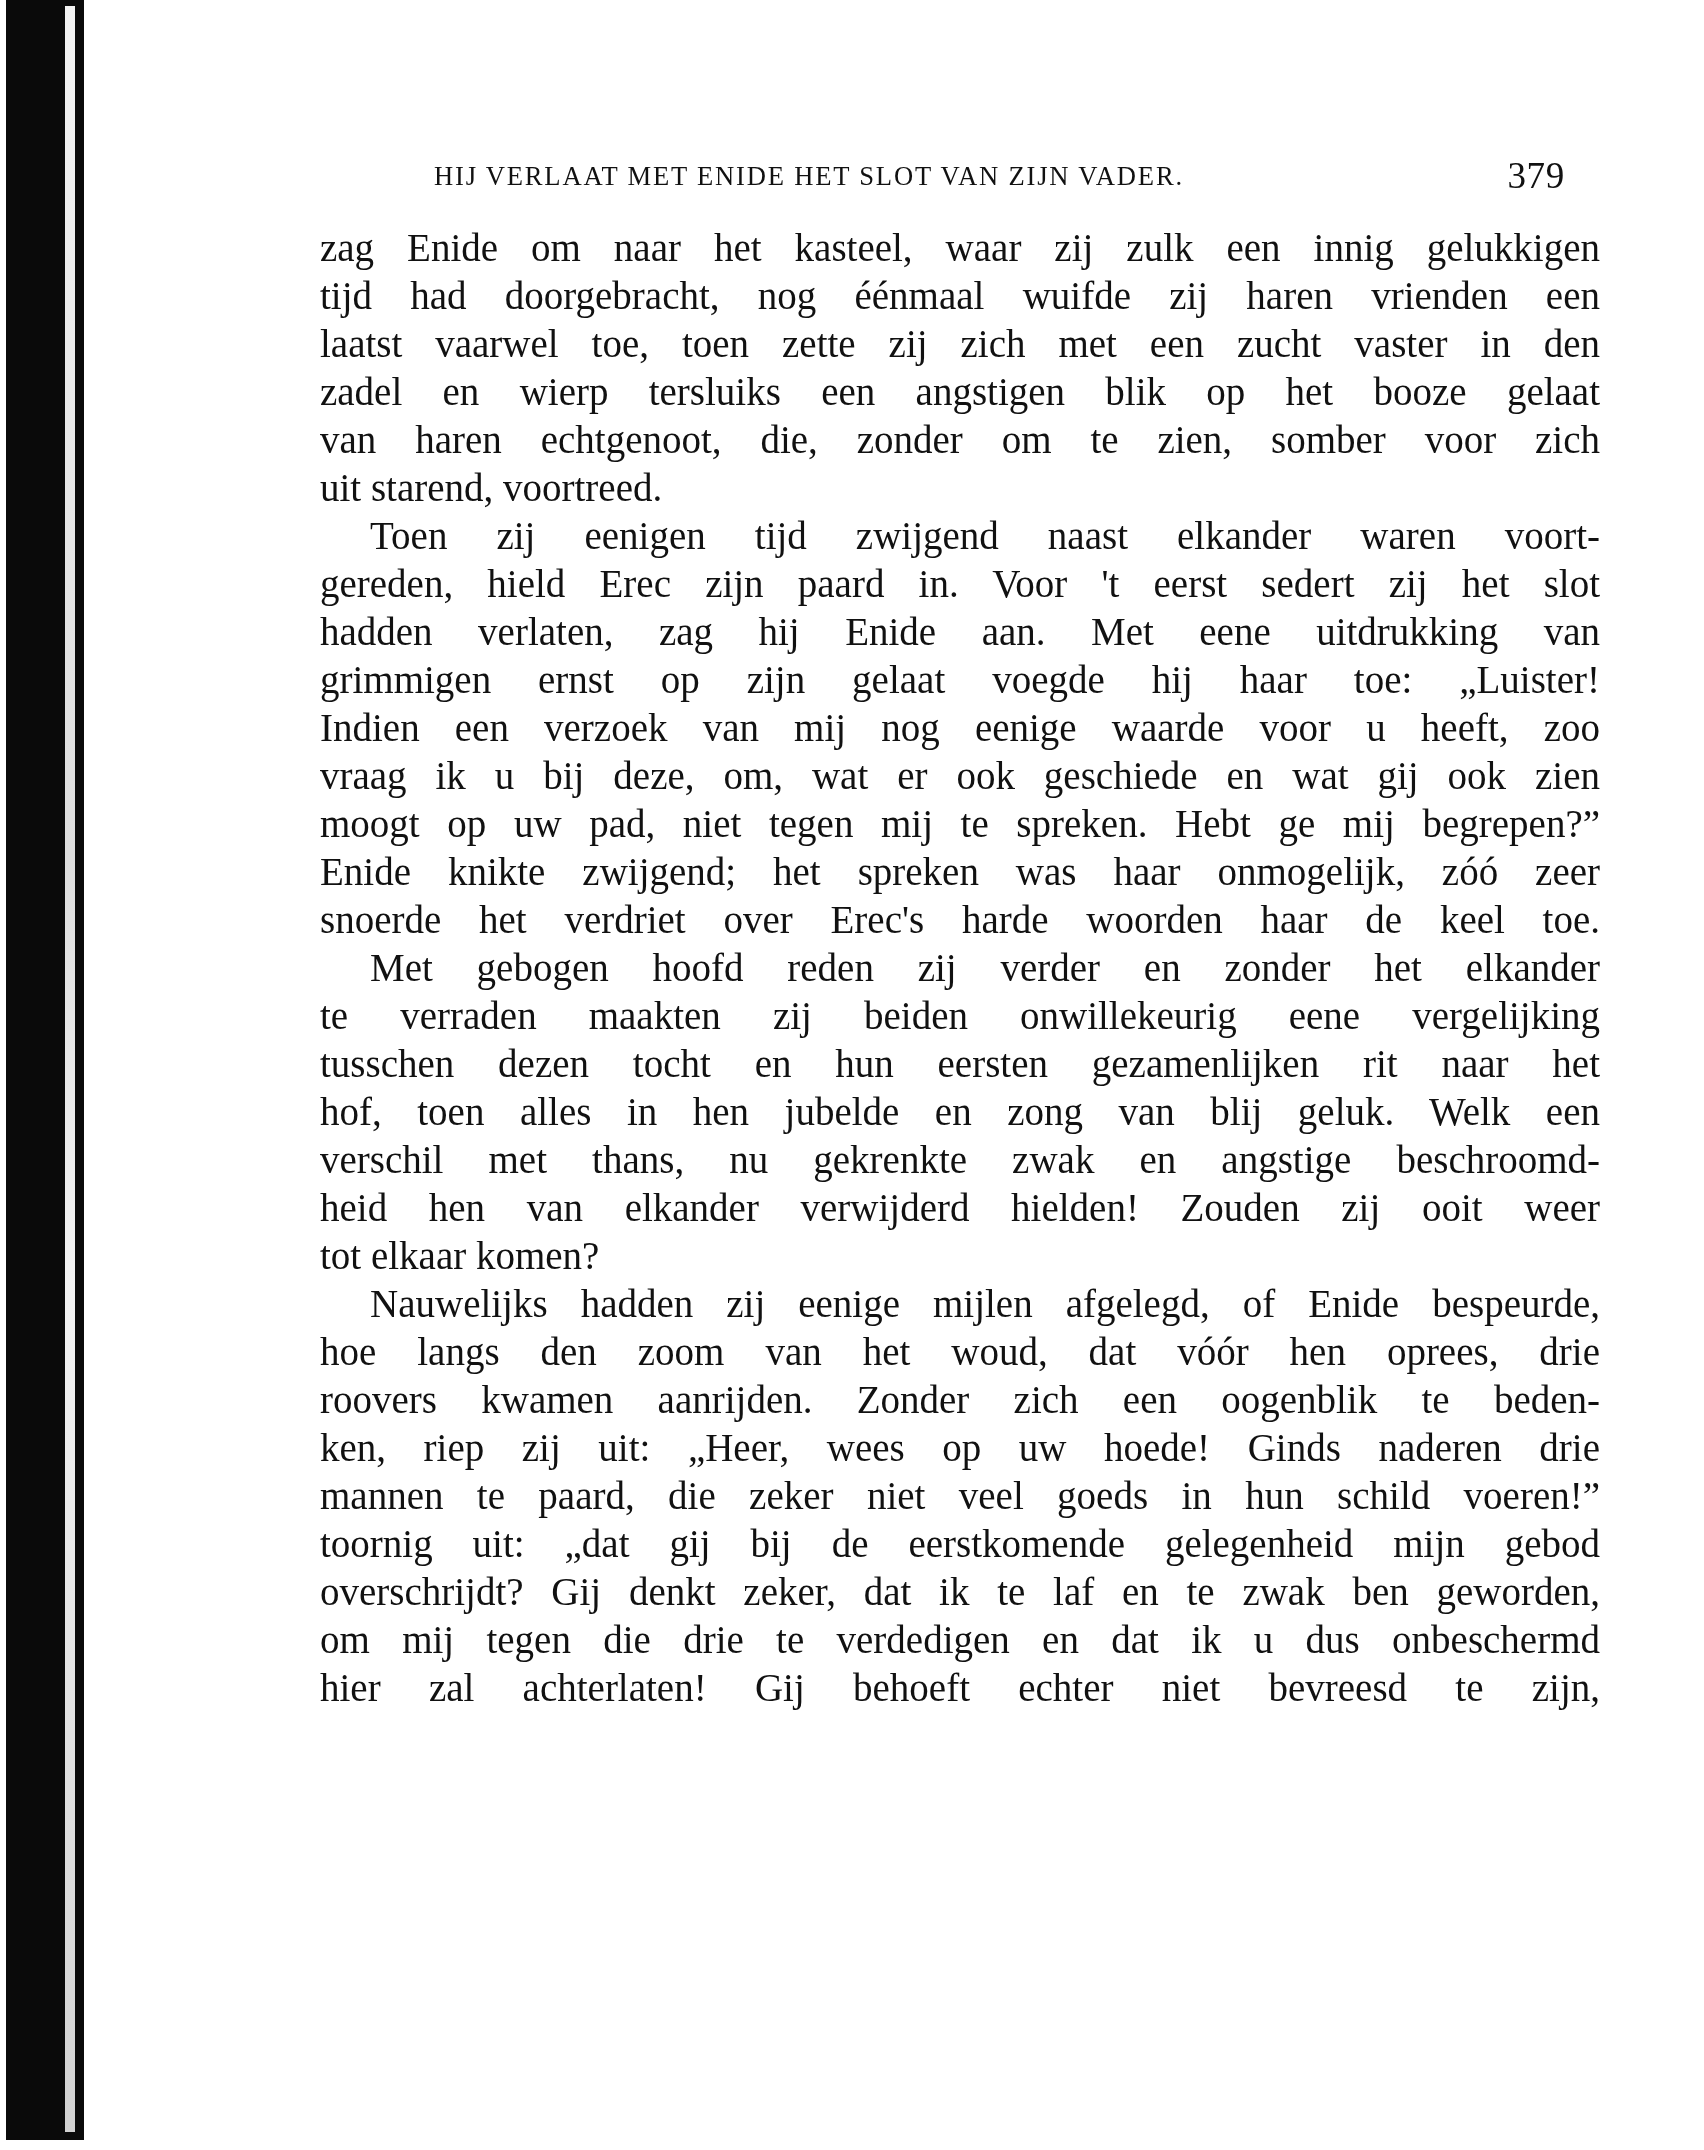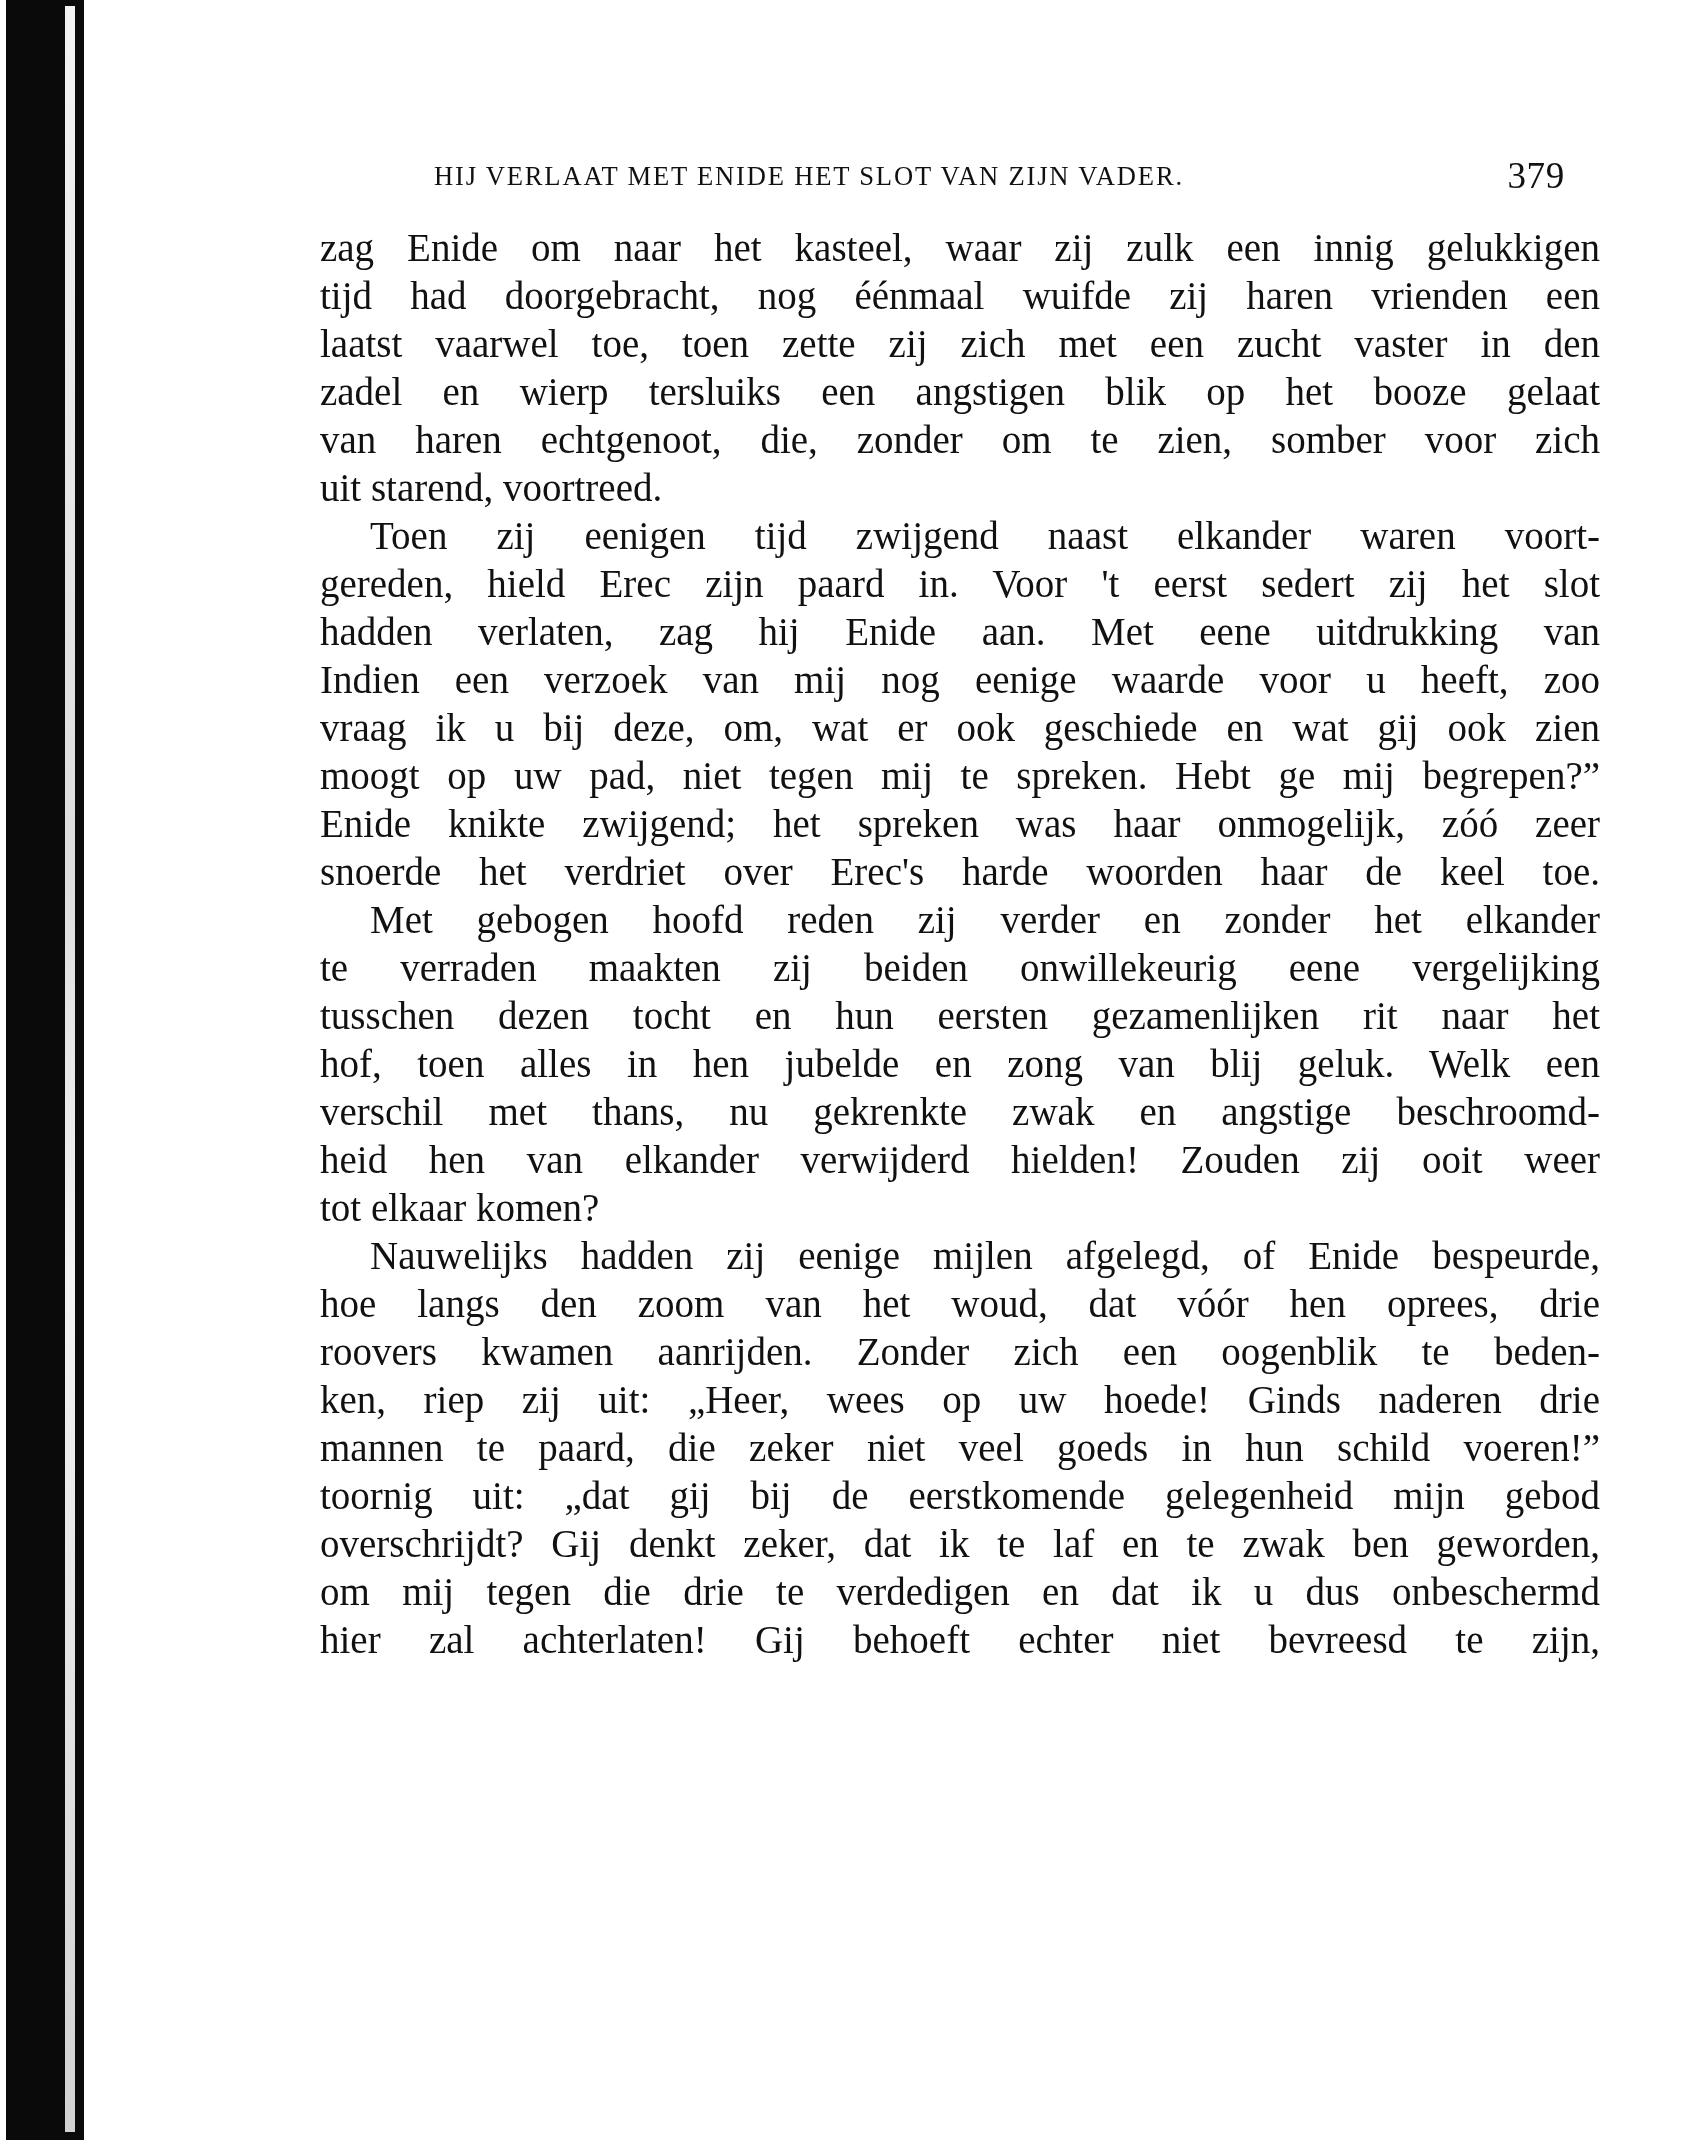--- a/index.html
+++ b/index.html
@@ -100,6 +100,7 @@
     <span class="line indent">Toen zij eenigen tijd zwijgend naast elkander waren voort-</span>
     <span class="line">gereden, hield Erec zijn paard in. Voor 't eerst sedert zij het slot</span>
     <span class="line">hadden verlaten, zag hij Enide aan. Met eene uitdrukking van</span>
+    <span class="line">grimmigen ernst op zijn gelaat voegde hij haar toe: „Luister!</span>
     <span class="line">Indien een verzoek van mij nog eenige waarde voor u heeft, zoo</span>
     <span class="line">vraag ik u bij deze, om, wat er ook geschiede en wat gij ook zien</span>
     <span class="line">moogt op uw pad, niet tegen mij te spreken. Hebt ge mij begrepen?”</span>

